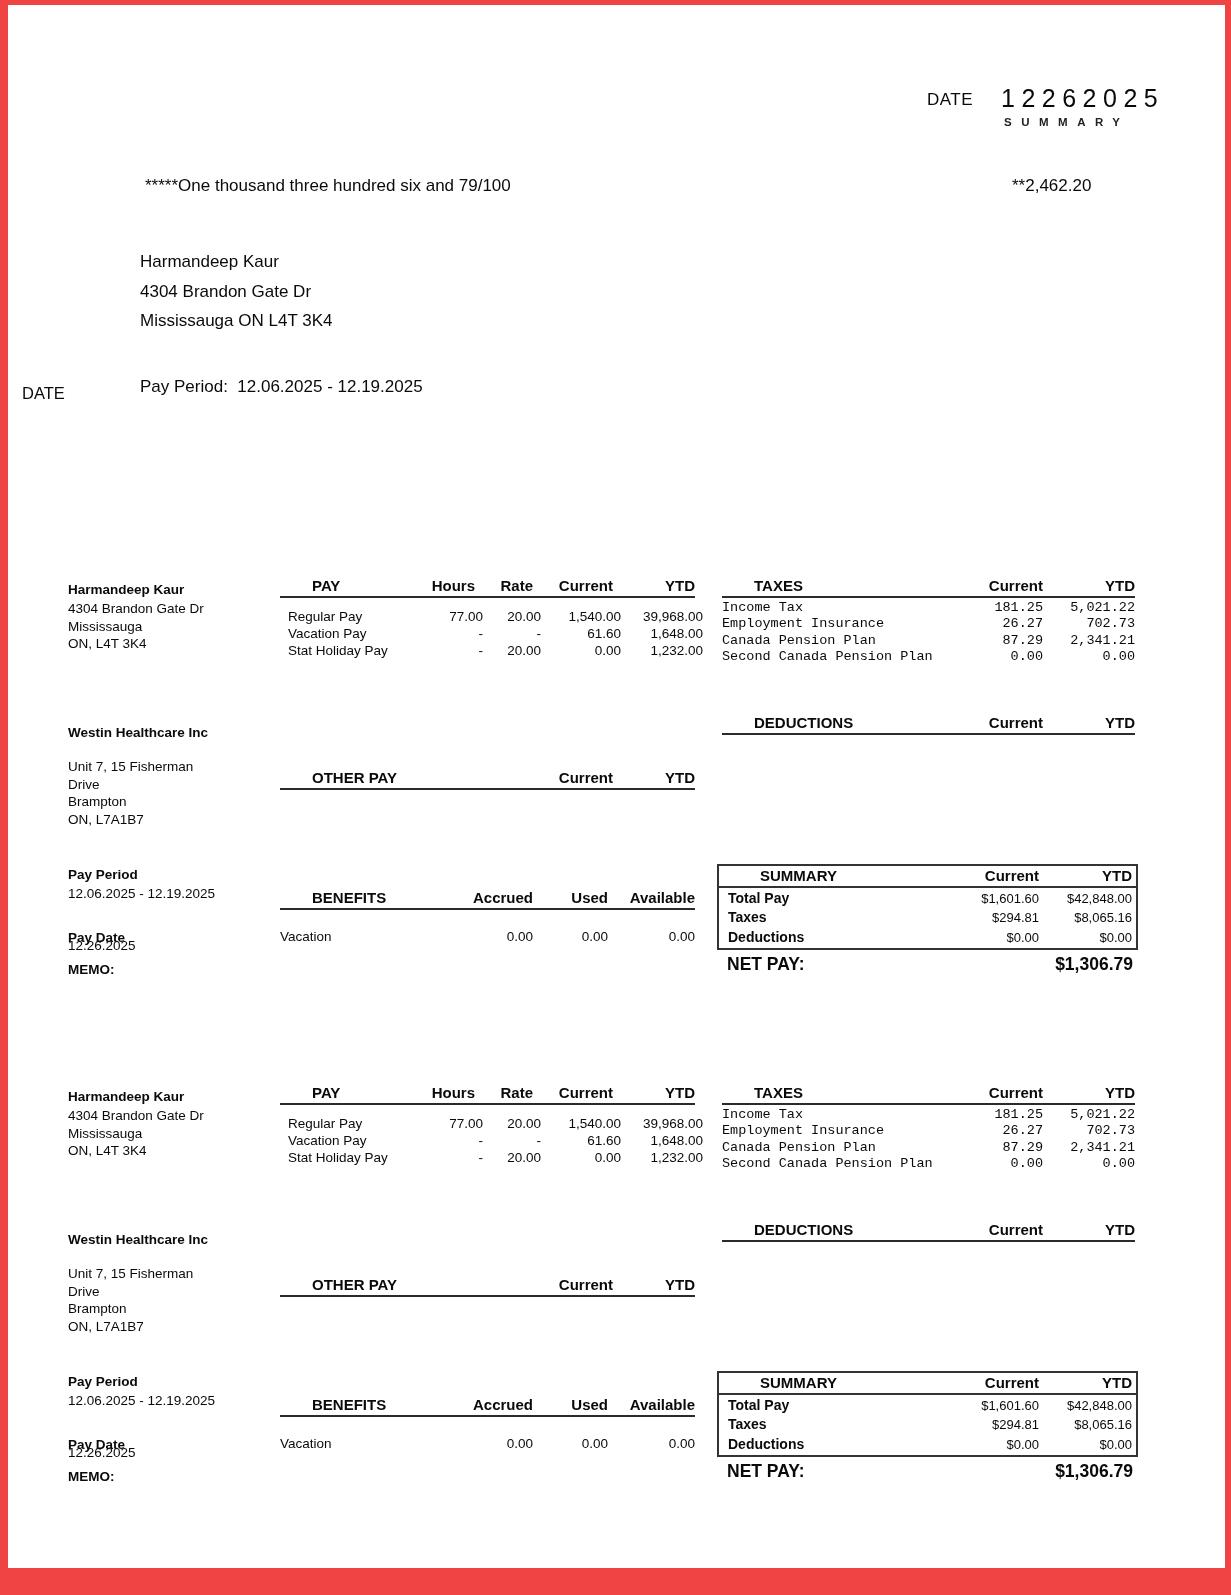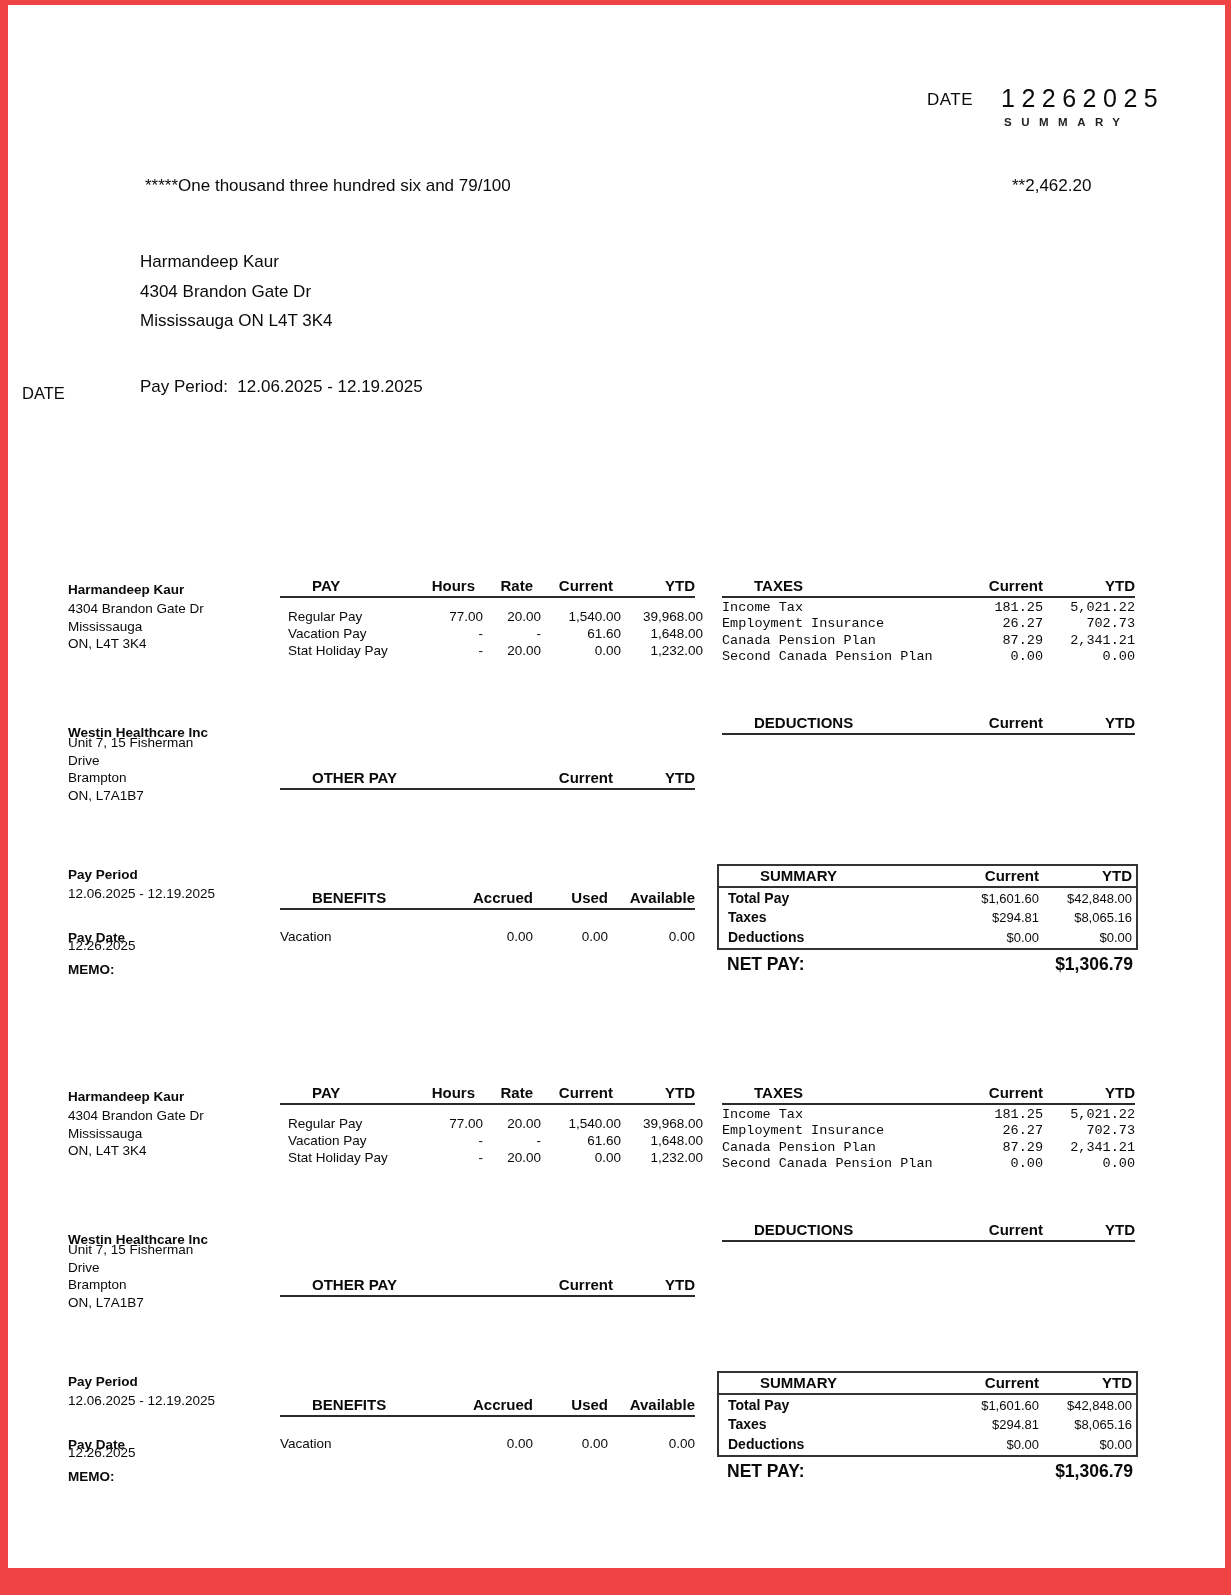--- a/index.html
+++ b/index.html
@@ -28,7 +28,7 @@
   .emp-name { position:absolute; top:12px; }
   .emp-addr { position:absolute; top:30px; line-height:17.5px; }
   .employer-name { position:absolute; top:155px; }
-  .employer-addr { position:absolute; top:164px; line-height:17.5px; }
+  .employer-addr { position:absolute; top:188px; line-height:17.5px; }
   .pp-label { position:absolute; top:297px; }
   .pp-value { position:absolute; top:316px; }
   .pd-label { position:absolute; top:360px; }

